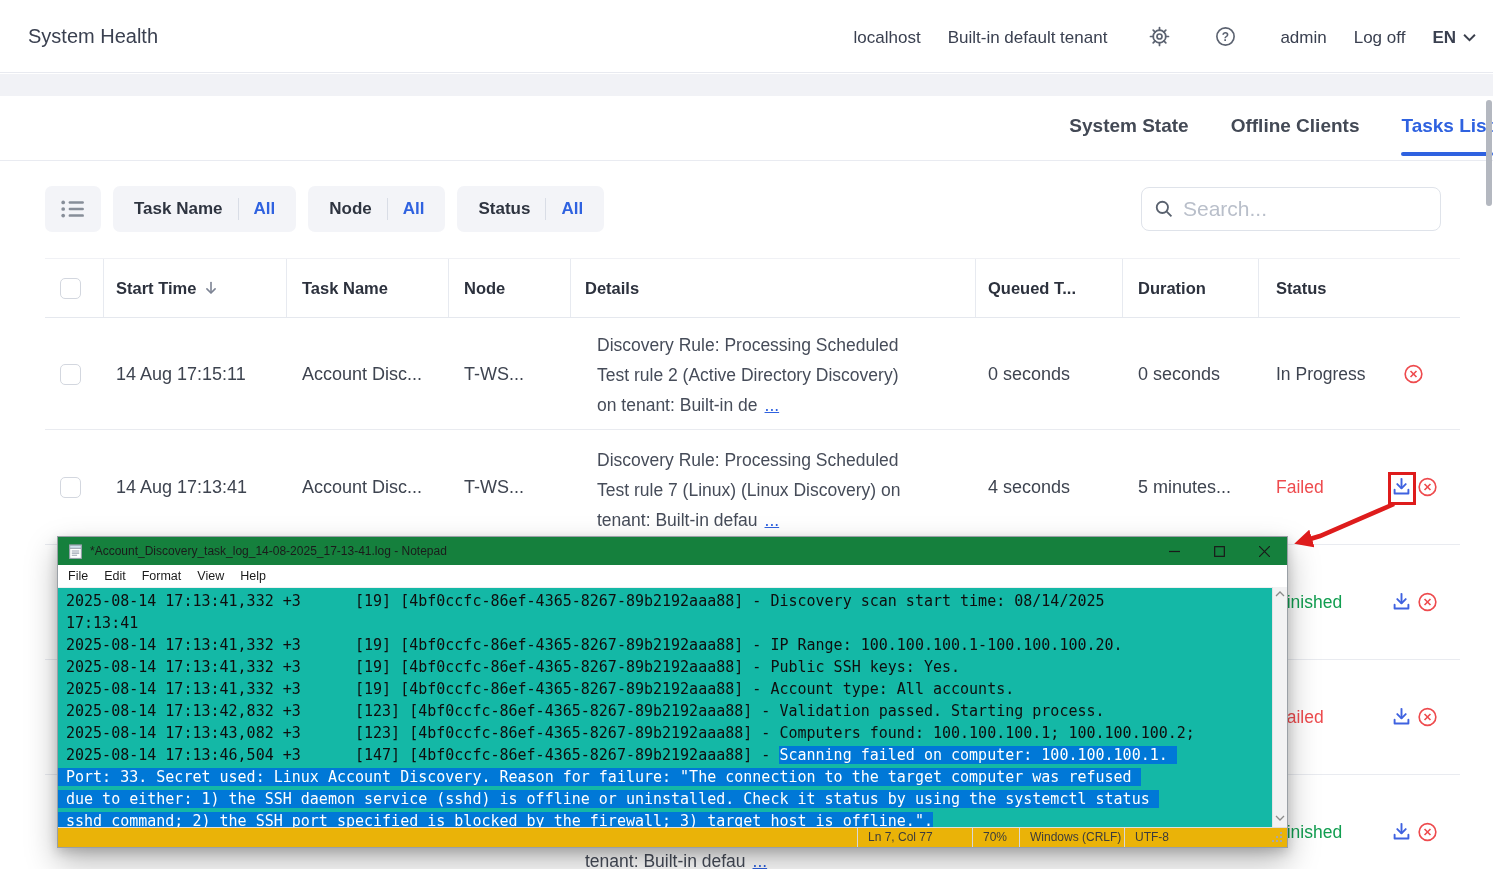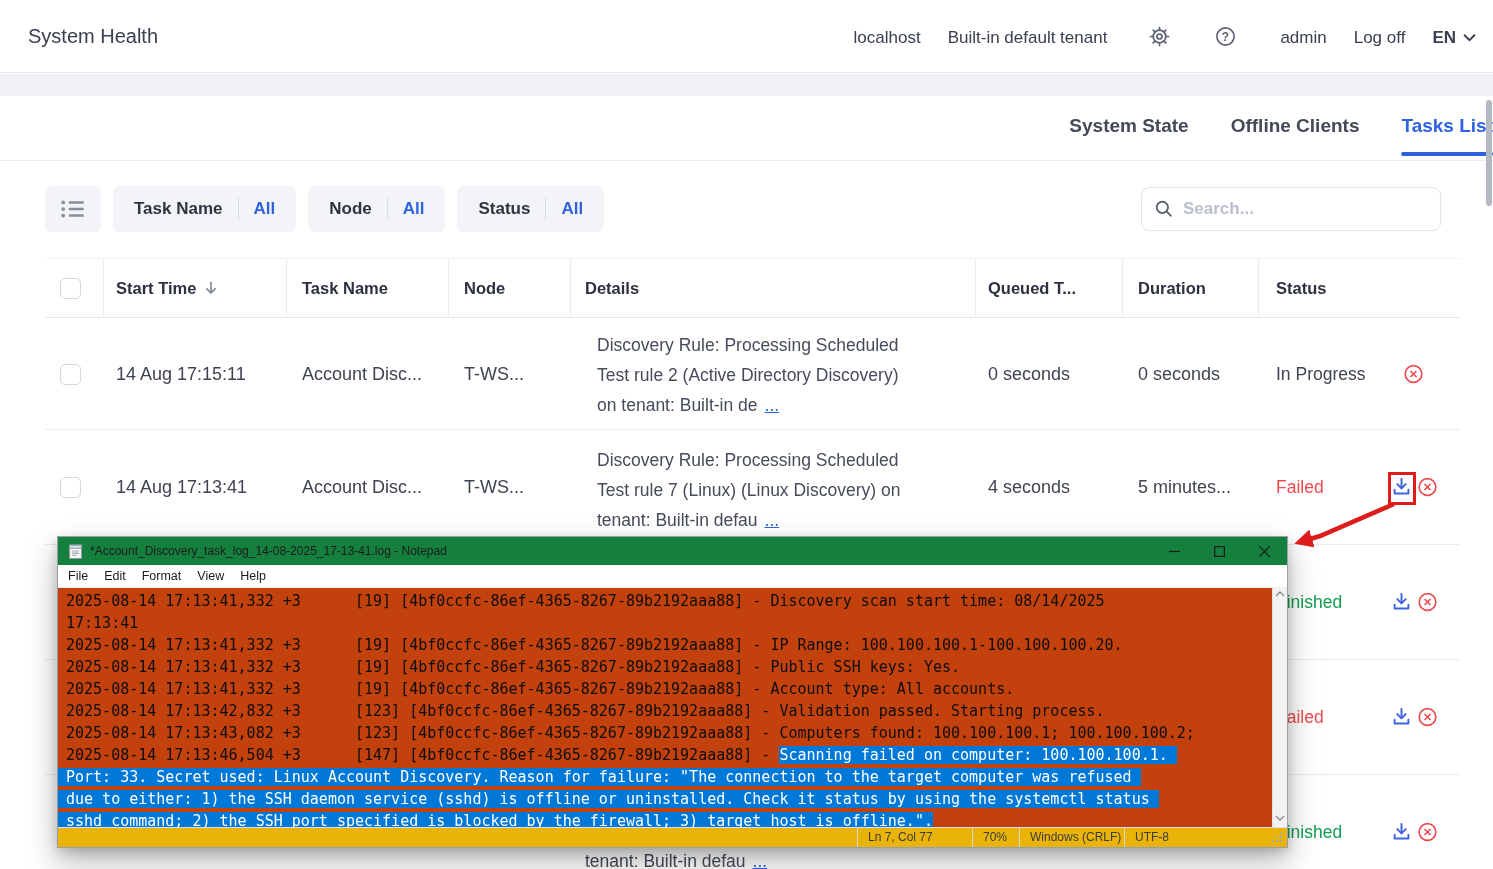--- a/index.html
+++ b/index.html
@@ -38,7 +38,7 @@
   .chip-val{font-weight:700;color:var(--accent);}
   .search{position:absolute;left:1141px;top:187px;width:300px;height:44px;border:1px solid #dfe3ea;border-radius:8px;
           display:flex;align-items:center;padding:0 12px;gap:9px;background:#fff;}
-  .search input{border:none;outline:none;flex:1;font-size:17px;font-family:inherit;color:#404040;background:transparent;min-width:0;font-weight:bold;}
+  .search input{border:none;outline:none;flex:1;font-size:21px;font-family:inherit;color:#404040;background:transparent;min-width:0;}
   .search input::placeholder{color:#b9bfca;}
   .pagescroll{position:absolute;left:1486px;top:100px;width:6px;height:106px;border-radius:3px;background:#b4b8c0;z-index:6;}
 

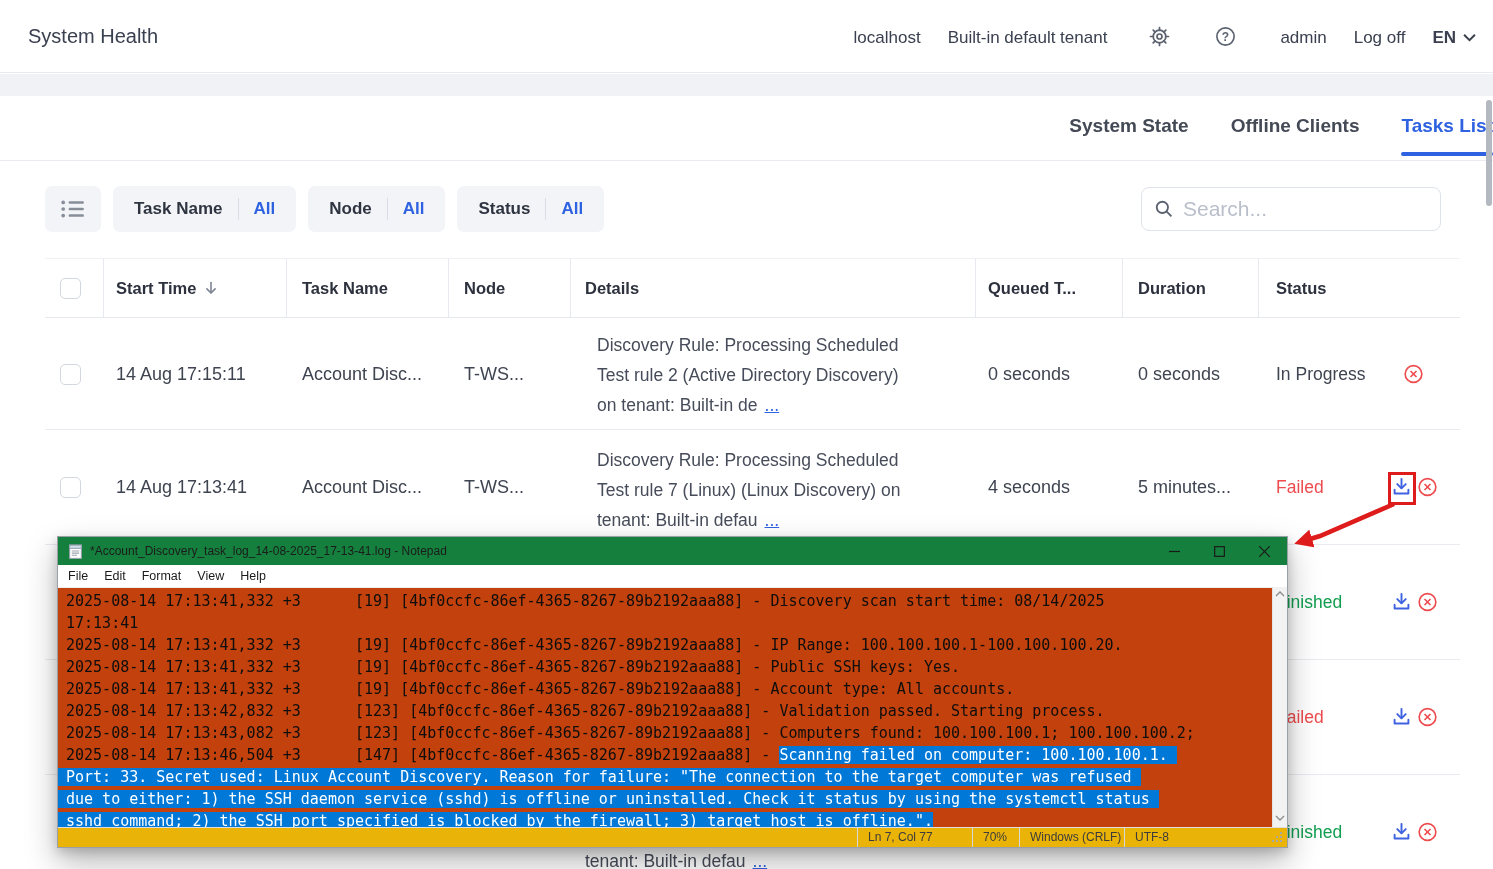--- a/index.html
+++ b/index.html
@@ -77,7 +77,7 @@
   .np-menu{padding:0 8px;font-size:12.5px;line-height:22px;color:#1b1b1b;cursor:pointer;}
   .np-content{position:absolute;left:0;right:15px;top:50px;height:240px;padding:2px 4px 0 8px;overflow:hidden;
               border-top:1px solid #f0f0f0;font-family:"DejaVu Sans Mono",monospace;font-size:15px;line-height:22px;
-              color:#0e0e0e;background:#c2410c;cursor:text;}
+              color:#0e0e0e;background:#14b8a6;cursor:text;}
   .nl{height:22px;white-space:pre;}
   .hl{background:var(--sel);color:#fff;}
   .hl-lead{padding-left:8px;margin-left:-8px;}

